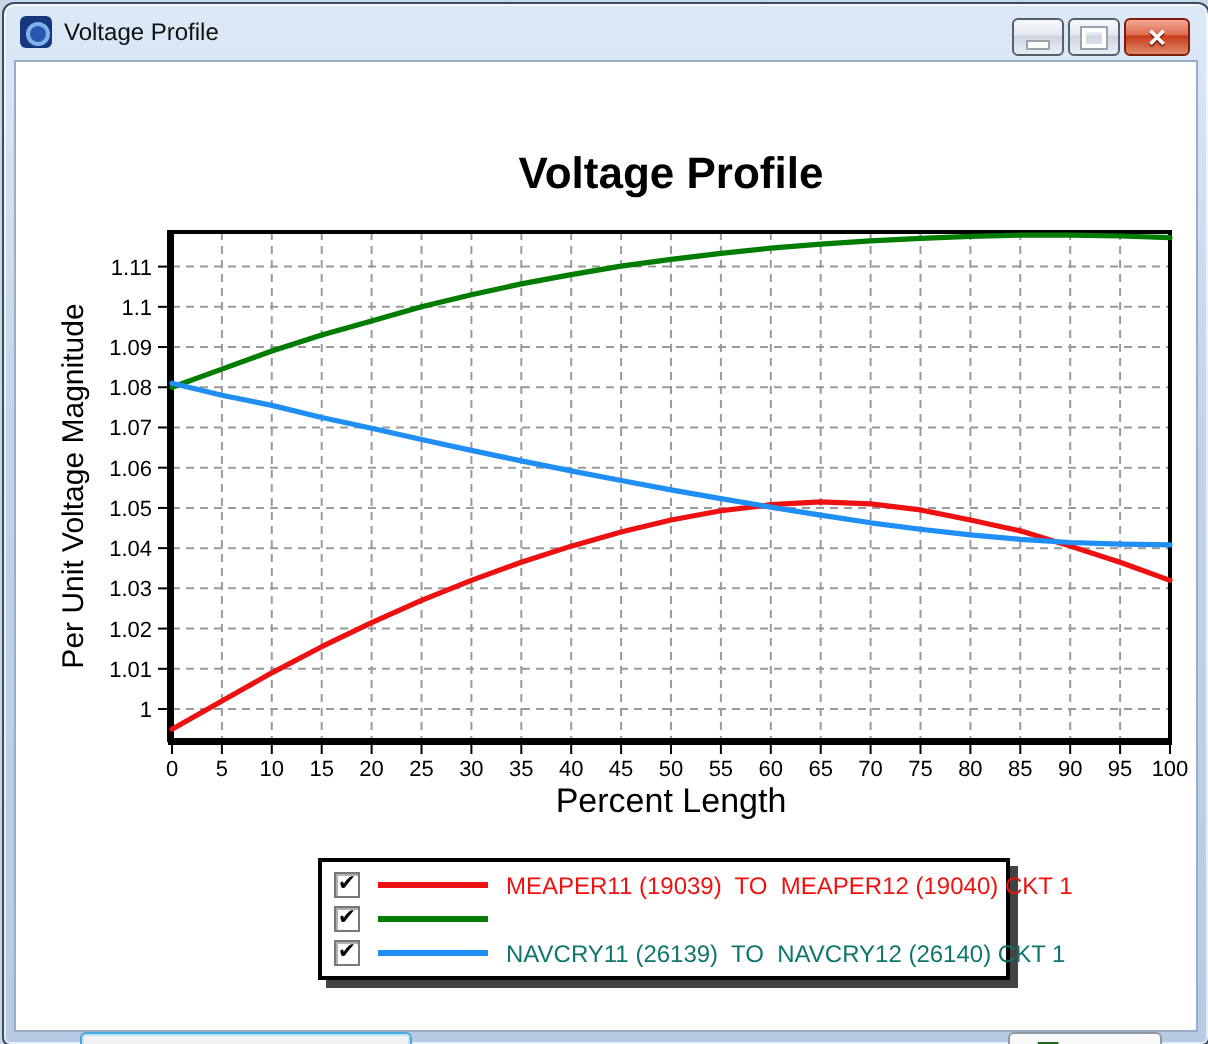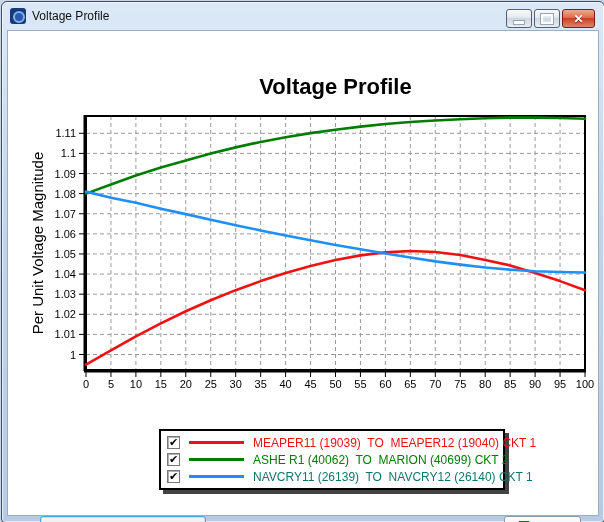--- a/index.html
+++ b/index.html
@@ -78,6 +78,7 @@
     <div class="layer">
       <div class="chart-title">Voltage Profile</div>
       <div class="ylabel">Per Unit Voltage Magnitude</div>
+      <div class="xlabel">Percent Length</div>
 
       <svg id="chart-svg" class="chart" width="604" height="400">
           <line x1="79" y1="86" x2="79" y2="340" stroke="#9a9a9a" stroke-width="1" stroke-dasharray="4 3"></line>

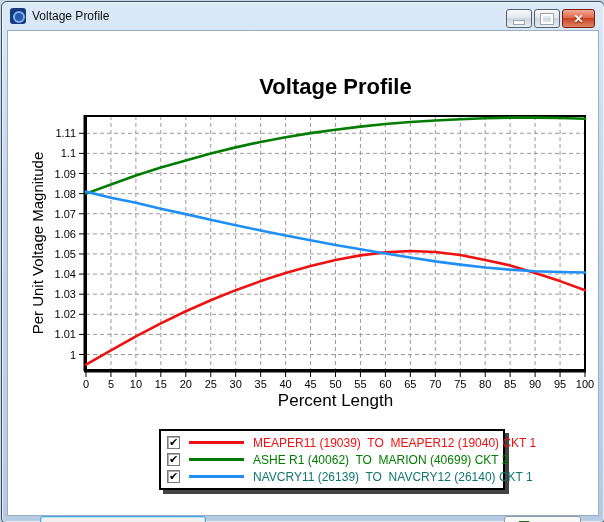--- a/index.html
+++ b/index.html
@@ -197,7 +197,6 @@
           <div class="legend-row">
             <div class="cb">✔</div>
             <div class="sample" style="background: rgb(0, 125, 0);"></div>
-            <span class="legend-label" style="color: rgb(0, 125, 0);">ASHE R1 (40062)  TO  MARION (40699) CKT 2</span>
           </div>
           <div class="legend-row">
             <div class="cb">✔</div>

